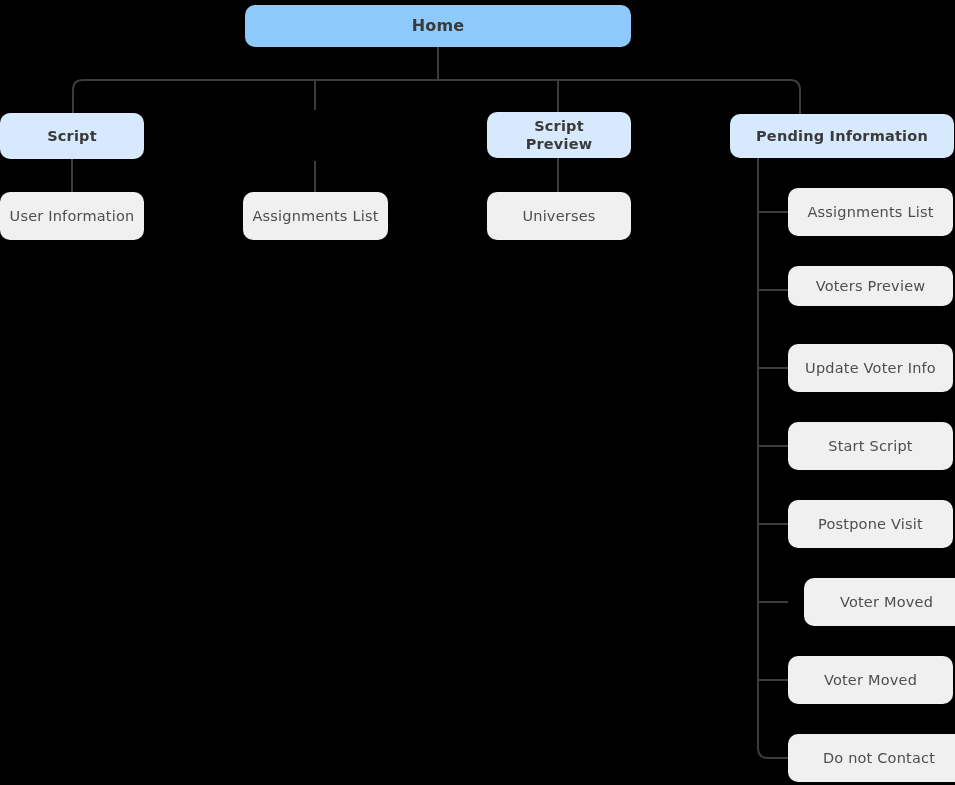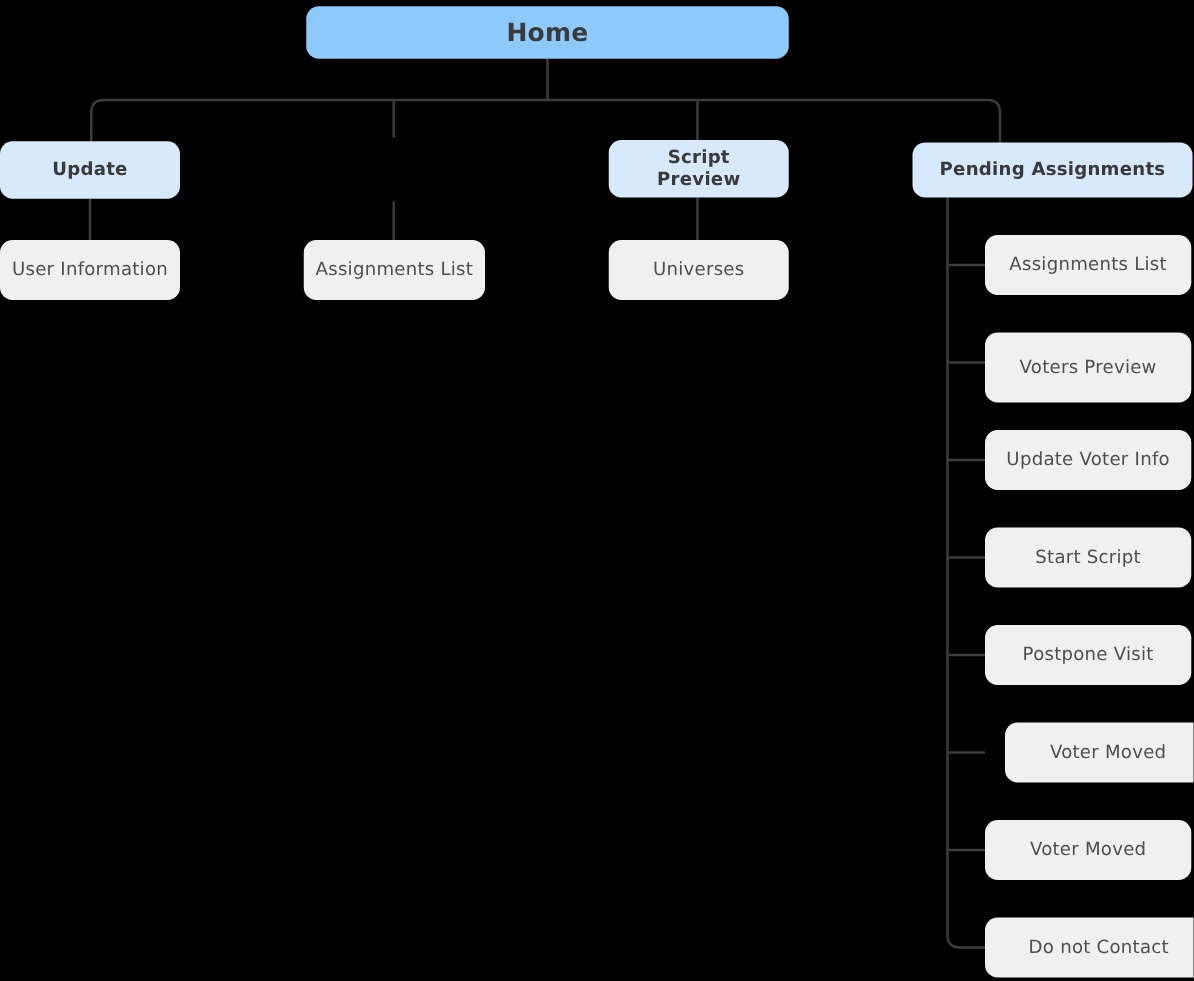--- a/index.html
+++ b/index.html
@@ -41,7 +41,7 @@
     background: var(--level1-bg, #8dcafb);
     color: var(--title-text, #3a3a3a);
     font-weight: bold;
-    font-size: 20px;
+    font-size: 16px;
   }
   .node.l2 {
     background: var(--level2-bg, #d7e9fc);

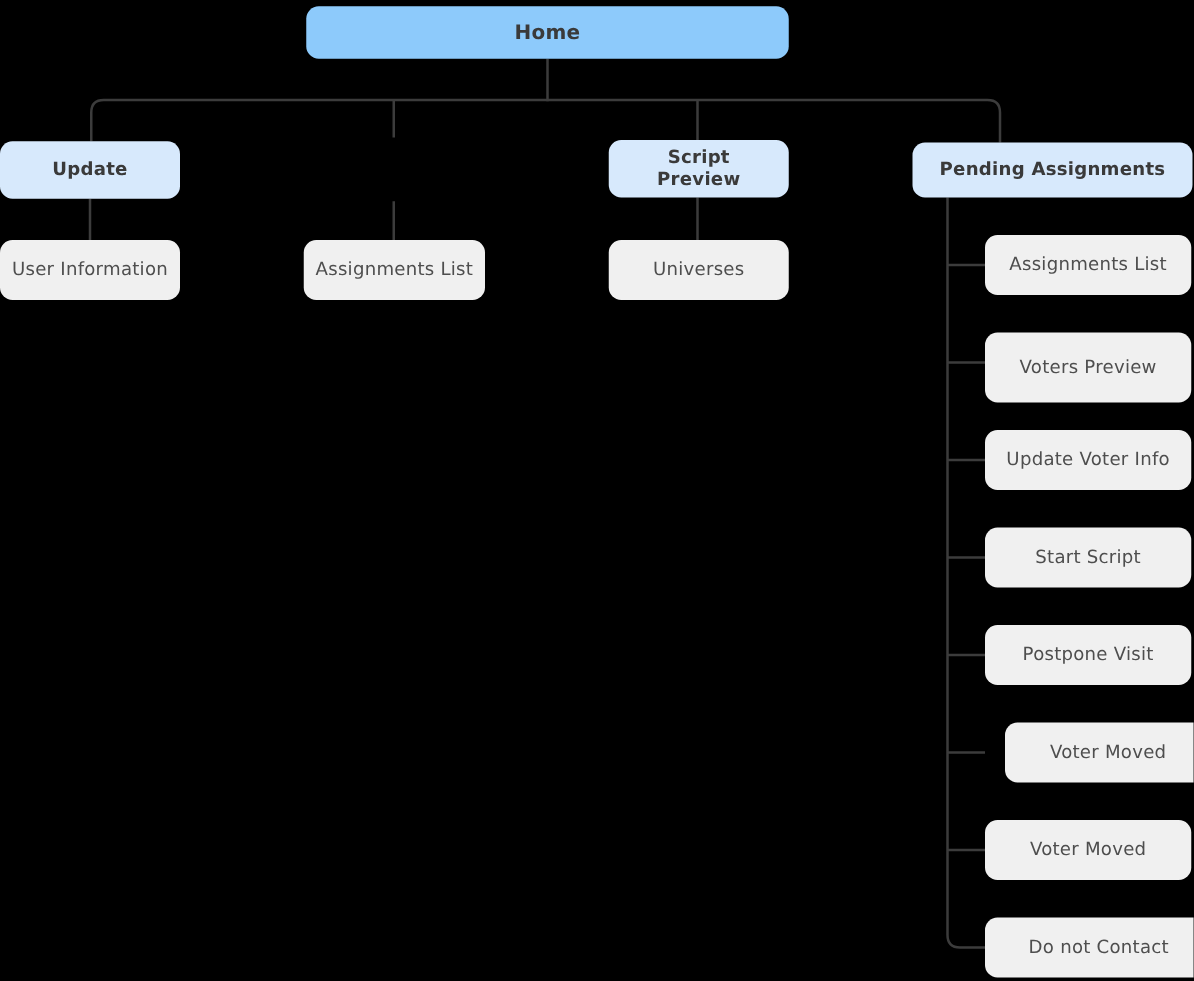--- a/index.html
+++ b/index.html
@@ -90,7 +90,7 @@
 
   <div class="node l1" style="left:245px; top:5px; width:386px; height:42px;">Home</div>
 
-  <div class="node l2" style="left:0px; top:113px; width:144px; height:46px;">Update</div>
+  <div class="node l2" style="left:0px; top:113px; width:144px; height:46px;">Script</div>
 
 
   <div class="node l2 narrow" style="left:487px; top:112px; width:144px; height:46px;">Script Preview</div>

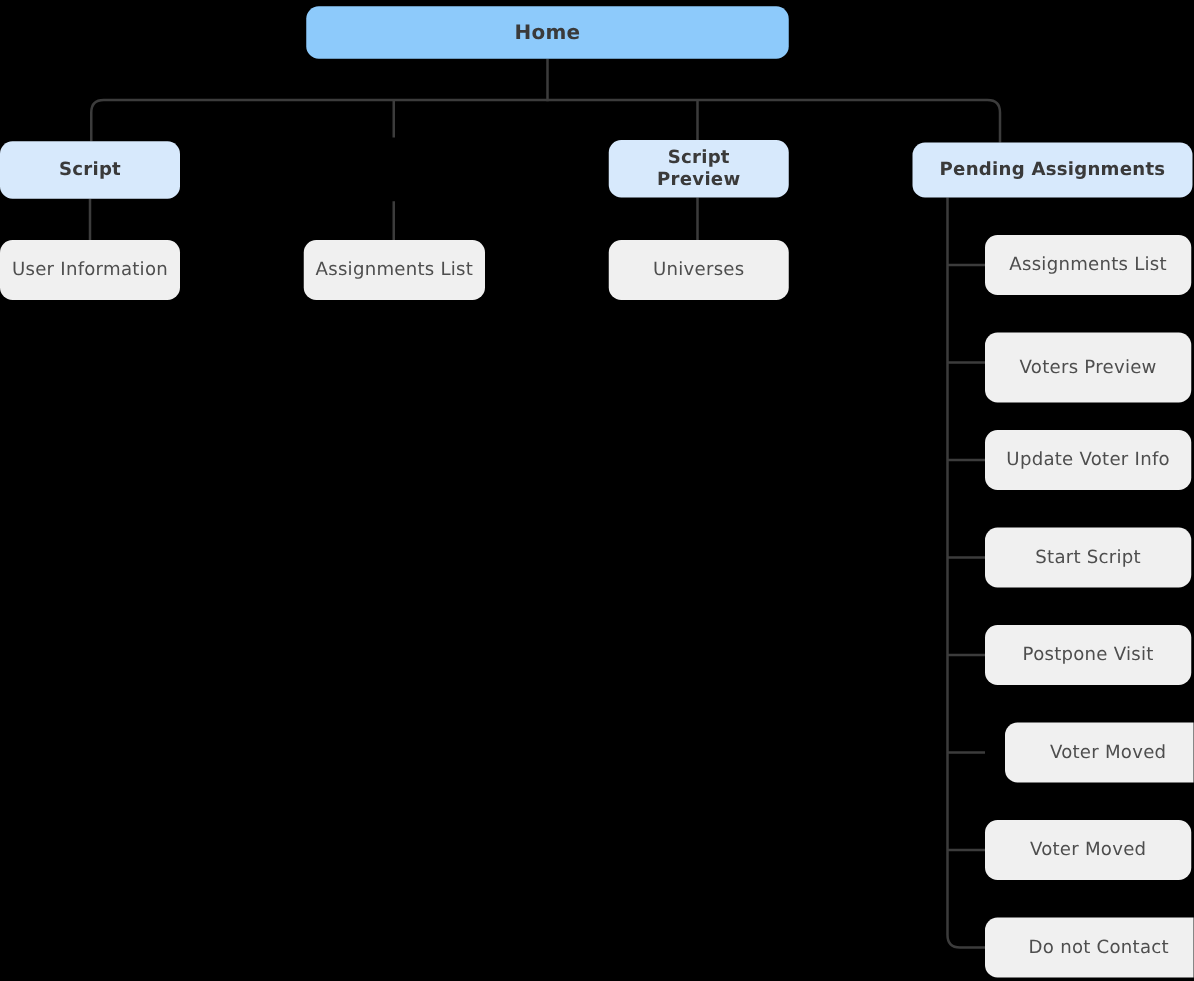--- a/index.html
+++ b/index.html
@@ -95,7 +95,7 @@
 
   <div class="node l2 narrow" style="left:487px; top:112px; width:144px; height:46px;">Script Preview</div>
 
-  <div class="node l2" style="left:730px; top:114px; width:224px; height:44px;">Pending Assignments</div>
+  <div class="node l2" style="left:730px; top:114px; width:224px; height:44px;">Pending Information</div>
 
   <div class="node leaf" style="left:0px; top:192px; width:144px; height:48px;">User Information</div>
 

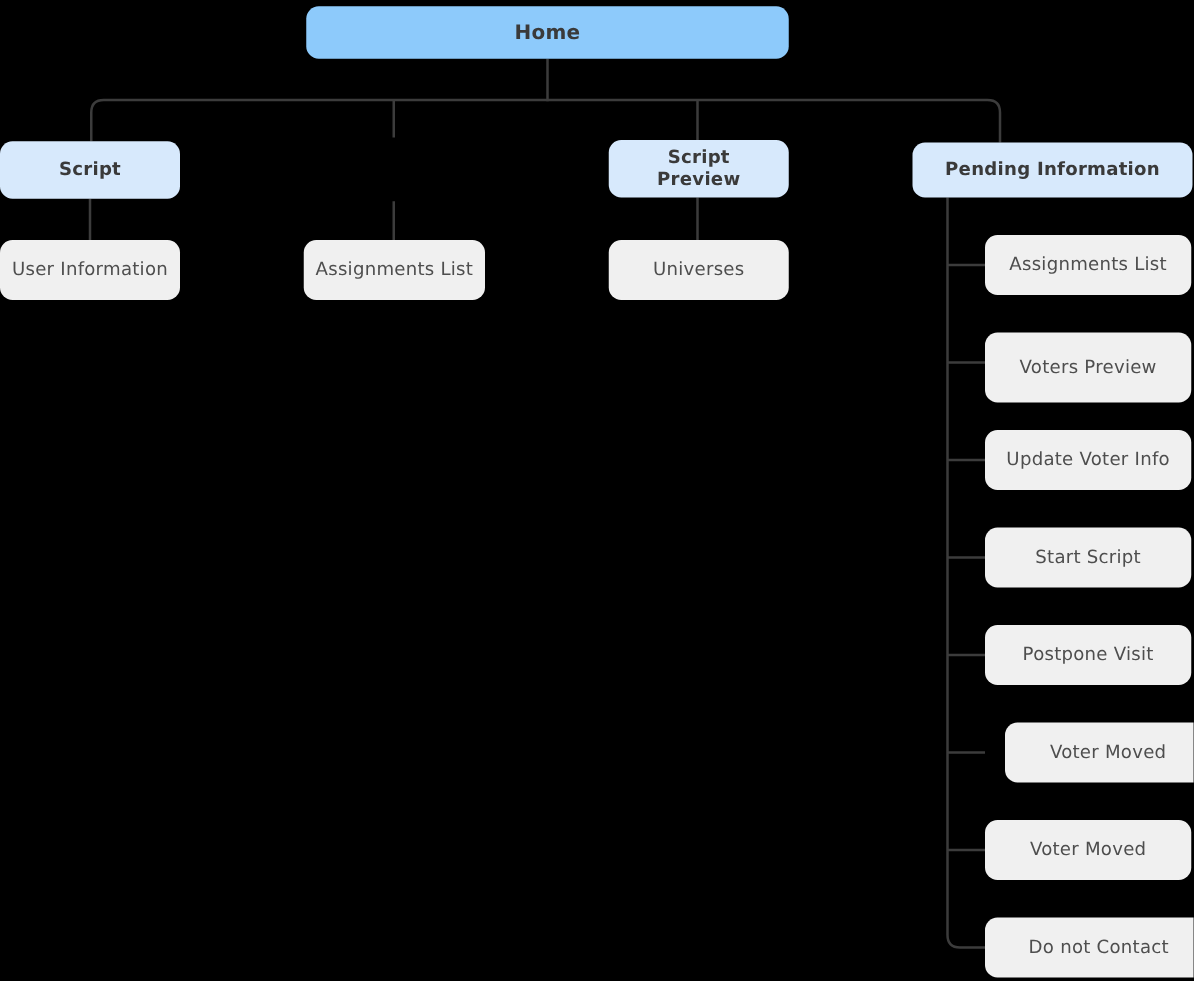--- a/index.html
+++ b/index.html
@@ -105,7 +105,7 @@
 
   <div class="node leaf" style="left:788px; top:188px; width:165px; height:48px;">Assignments List</div>
 
-  <div class="node leaf" style="left:788px; top:266px; width:165px; height:56px;">Voters Preview</div>
+  <div class="node leaf" style="left:788px; top:266px; width:165px; height:40px;">Voters Preview</div>
 
   <div class="node leaf" style="left:788px; top:344px; width:165px; height:48px;">Update Voter Info</div>
 

